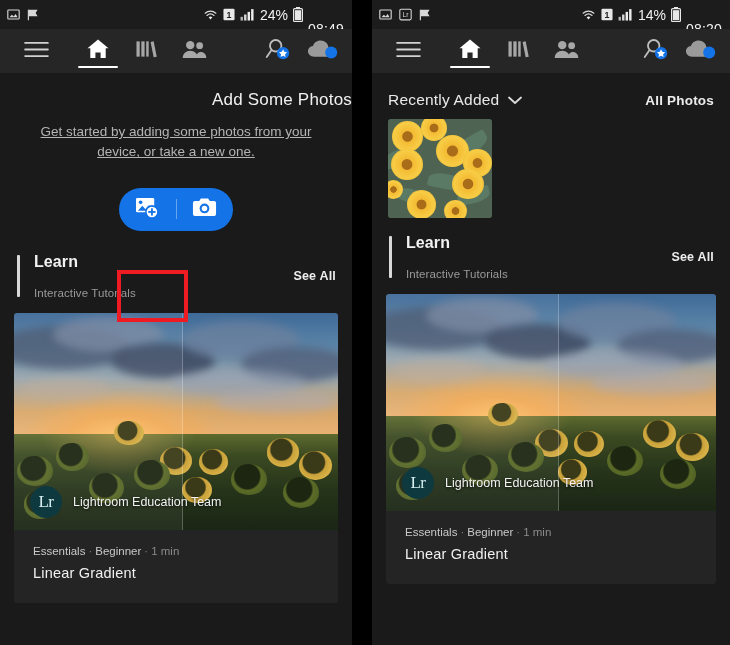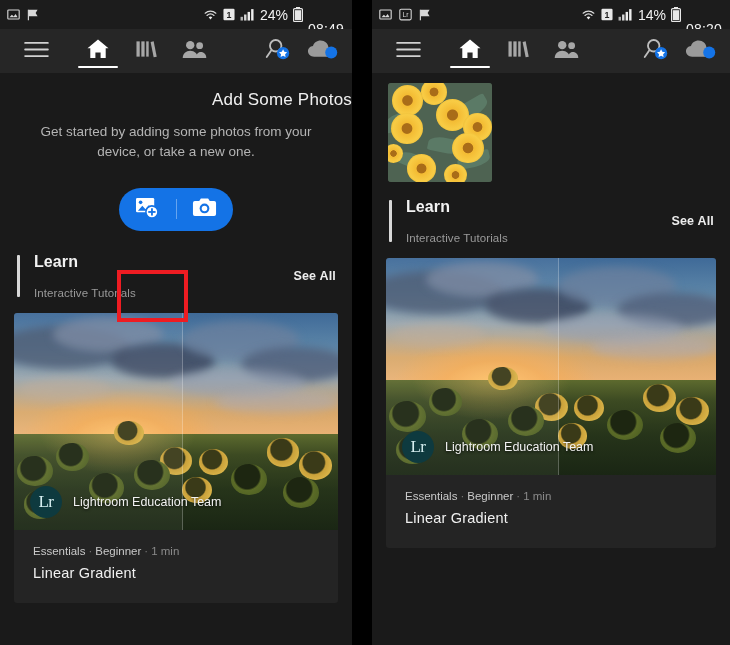--- a/index.html
+++ b/index.html
@@ -534,6 +534,15 @@
 
     <div class="body">
 
+      <div class="ra-head">
+        <div class="ra-title">Recently Added</div>
+        <div class="ra-chev">
+          <svg width="14" height="9" viewBox="0 0 14 9">
+              <path d="M1 1.5L7 7l6-5.5" fill="none" stroke="#dcdcdc" stroke-width="1.8" stroke-linecap="round" stroke-linejoin="round"></path>
+            </svg>
+        </div>
+        <div class="ra-all">All Photos</div>
+      </div>
 
       <div class="thumbstrip">
         <div class="thumb">

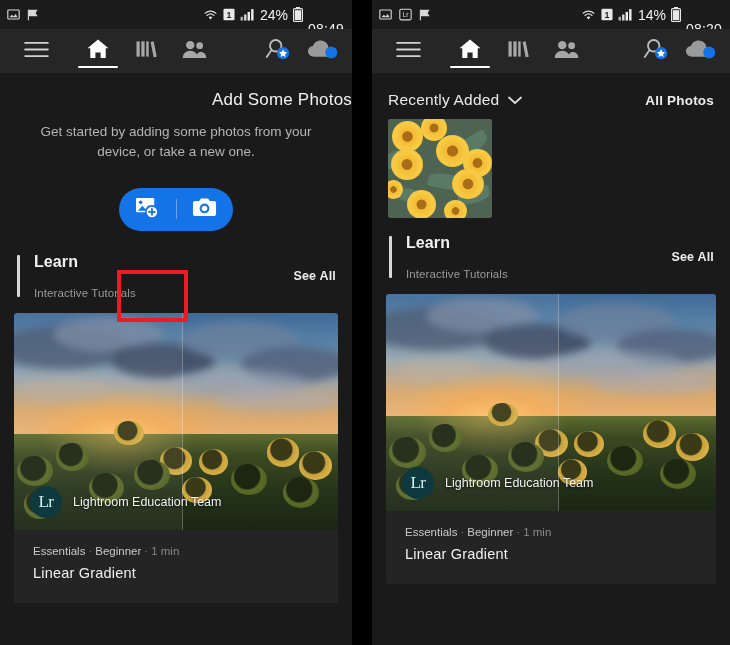--- a/index.html
+++ b/index.html
@@ -68,7 +68,7 @@
   }
   .empty p{
     font-size:13.5px; color:#b4b4b4; line-height:1.5;
-    padding:0 38px; font-weight:300;
+    padding:0 38px; font-weight:300;text-decoration:underline;
   }
   .pillwrap{
     margin-top:25px; display:flex; justify-content:center;

